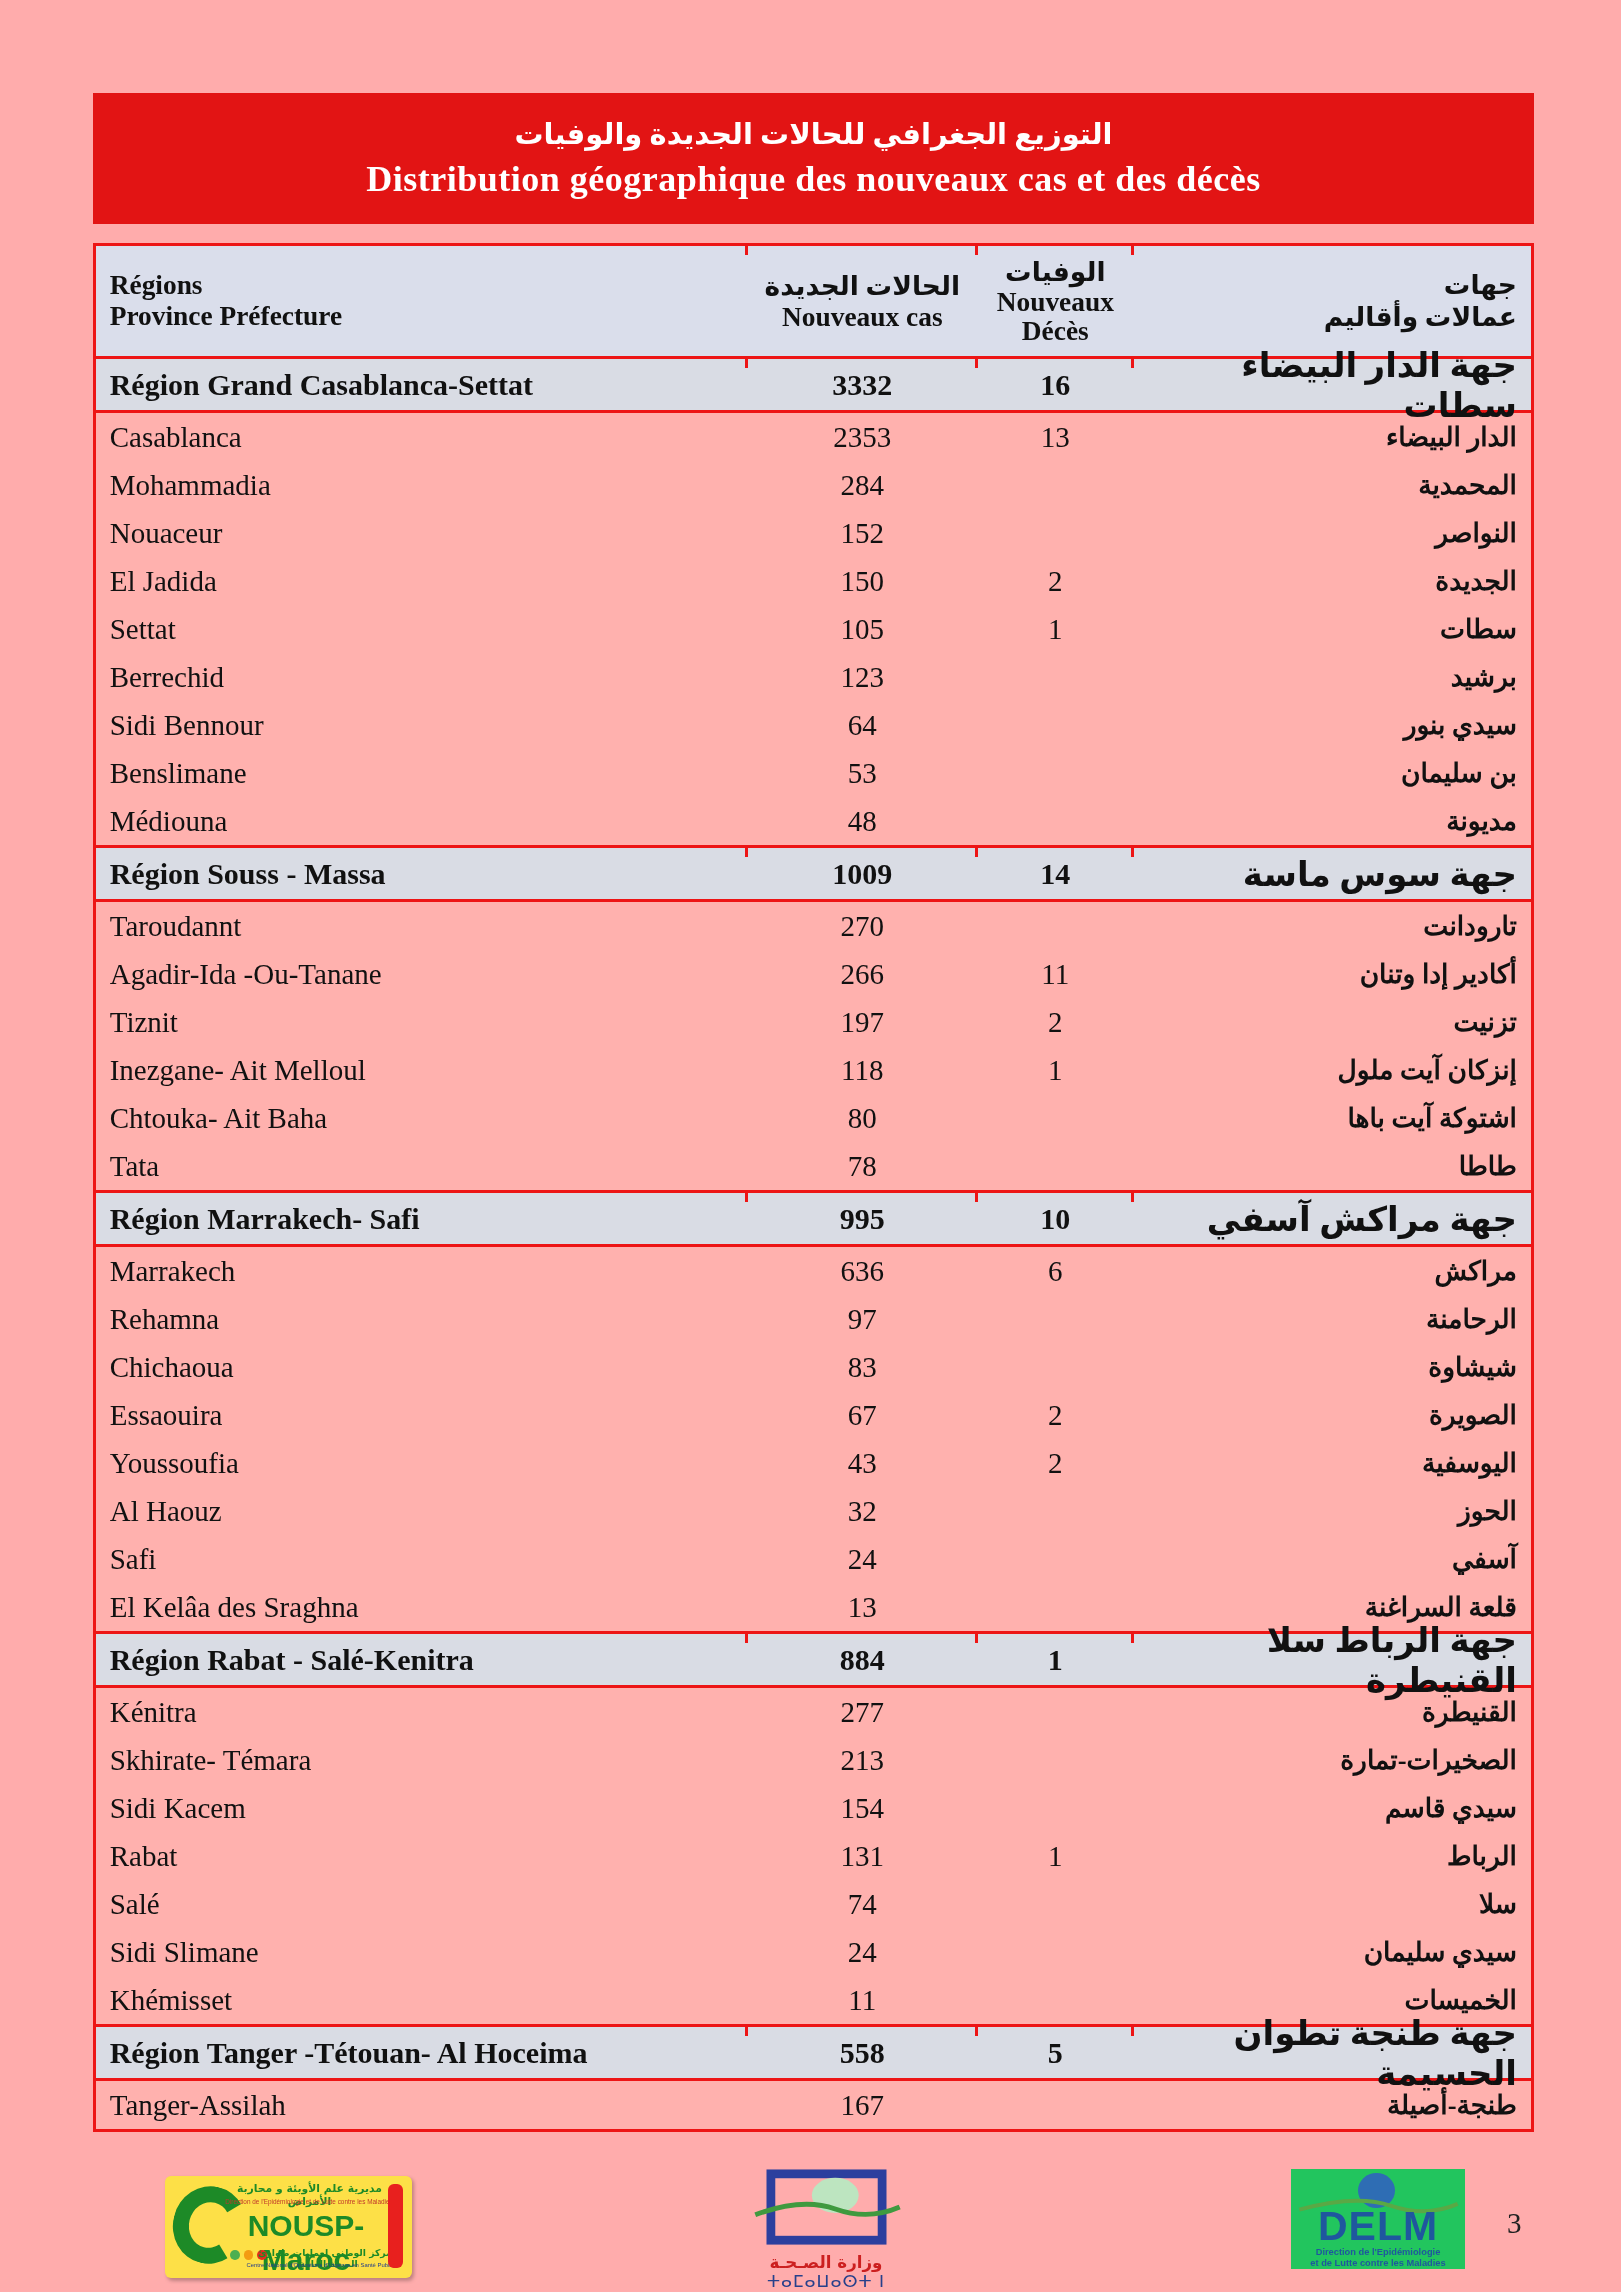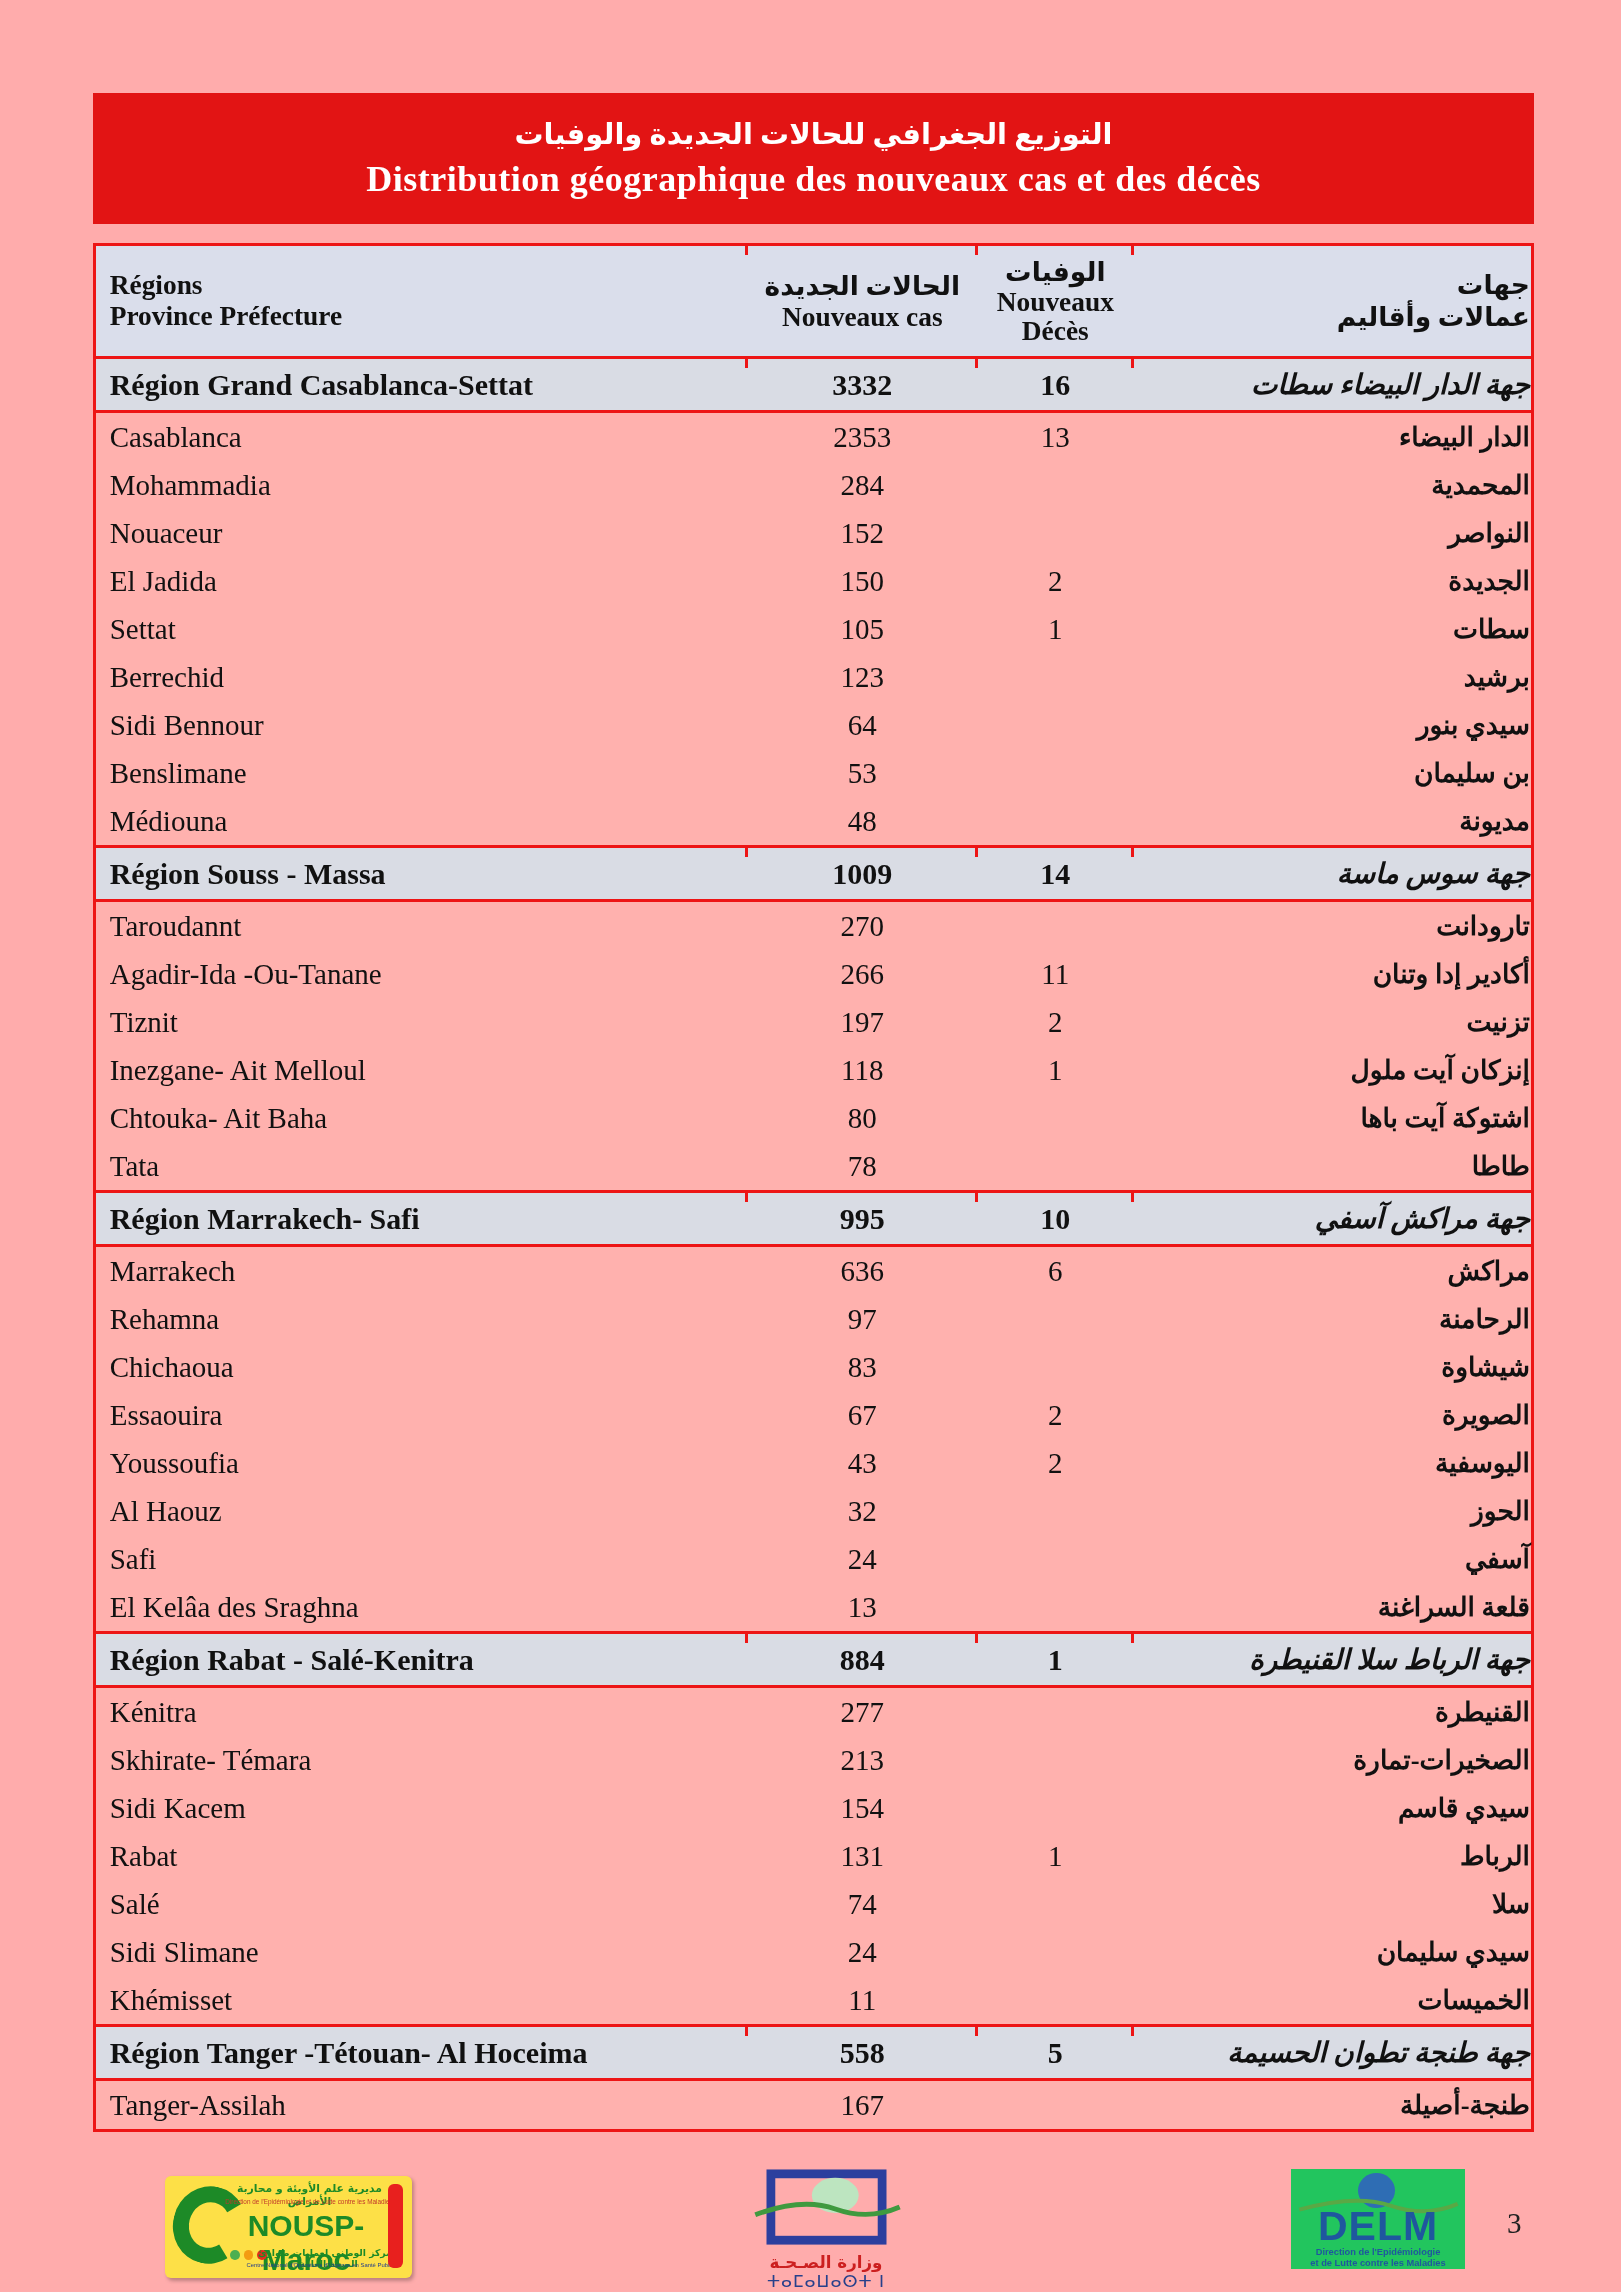--- a/index.html
+++ b/index.html
@@ -30,7 +30,7 @@
   .c1 { width:45.4%; text-align:left;  padding-left:13.7px;  align-items:flex-start; }
   .c2 { width:16%;   text-align:center; align-items:center; }
   .c3 { width:10.9%; text-align:center; align-items:center; }
-  .c4 { width:27.7%; text-align:right; padding-right:1px; align-items:flex-end; }
+  .c4 { width:27.7%; text-align:right; padding-right:14px; align-items:flex-end; }
 
   .thead { height:110px; background:#dadeeb; font-weight:bold; }
   .thead .cell { justify-content:center; padding-top:7.8px; padding-bottom:7.8px; }

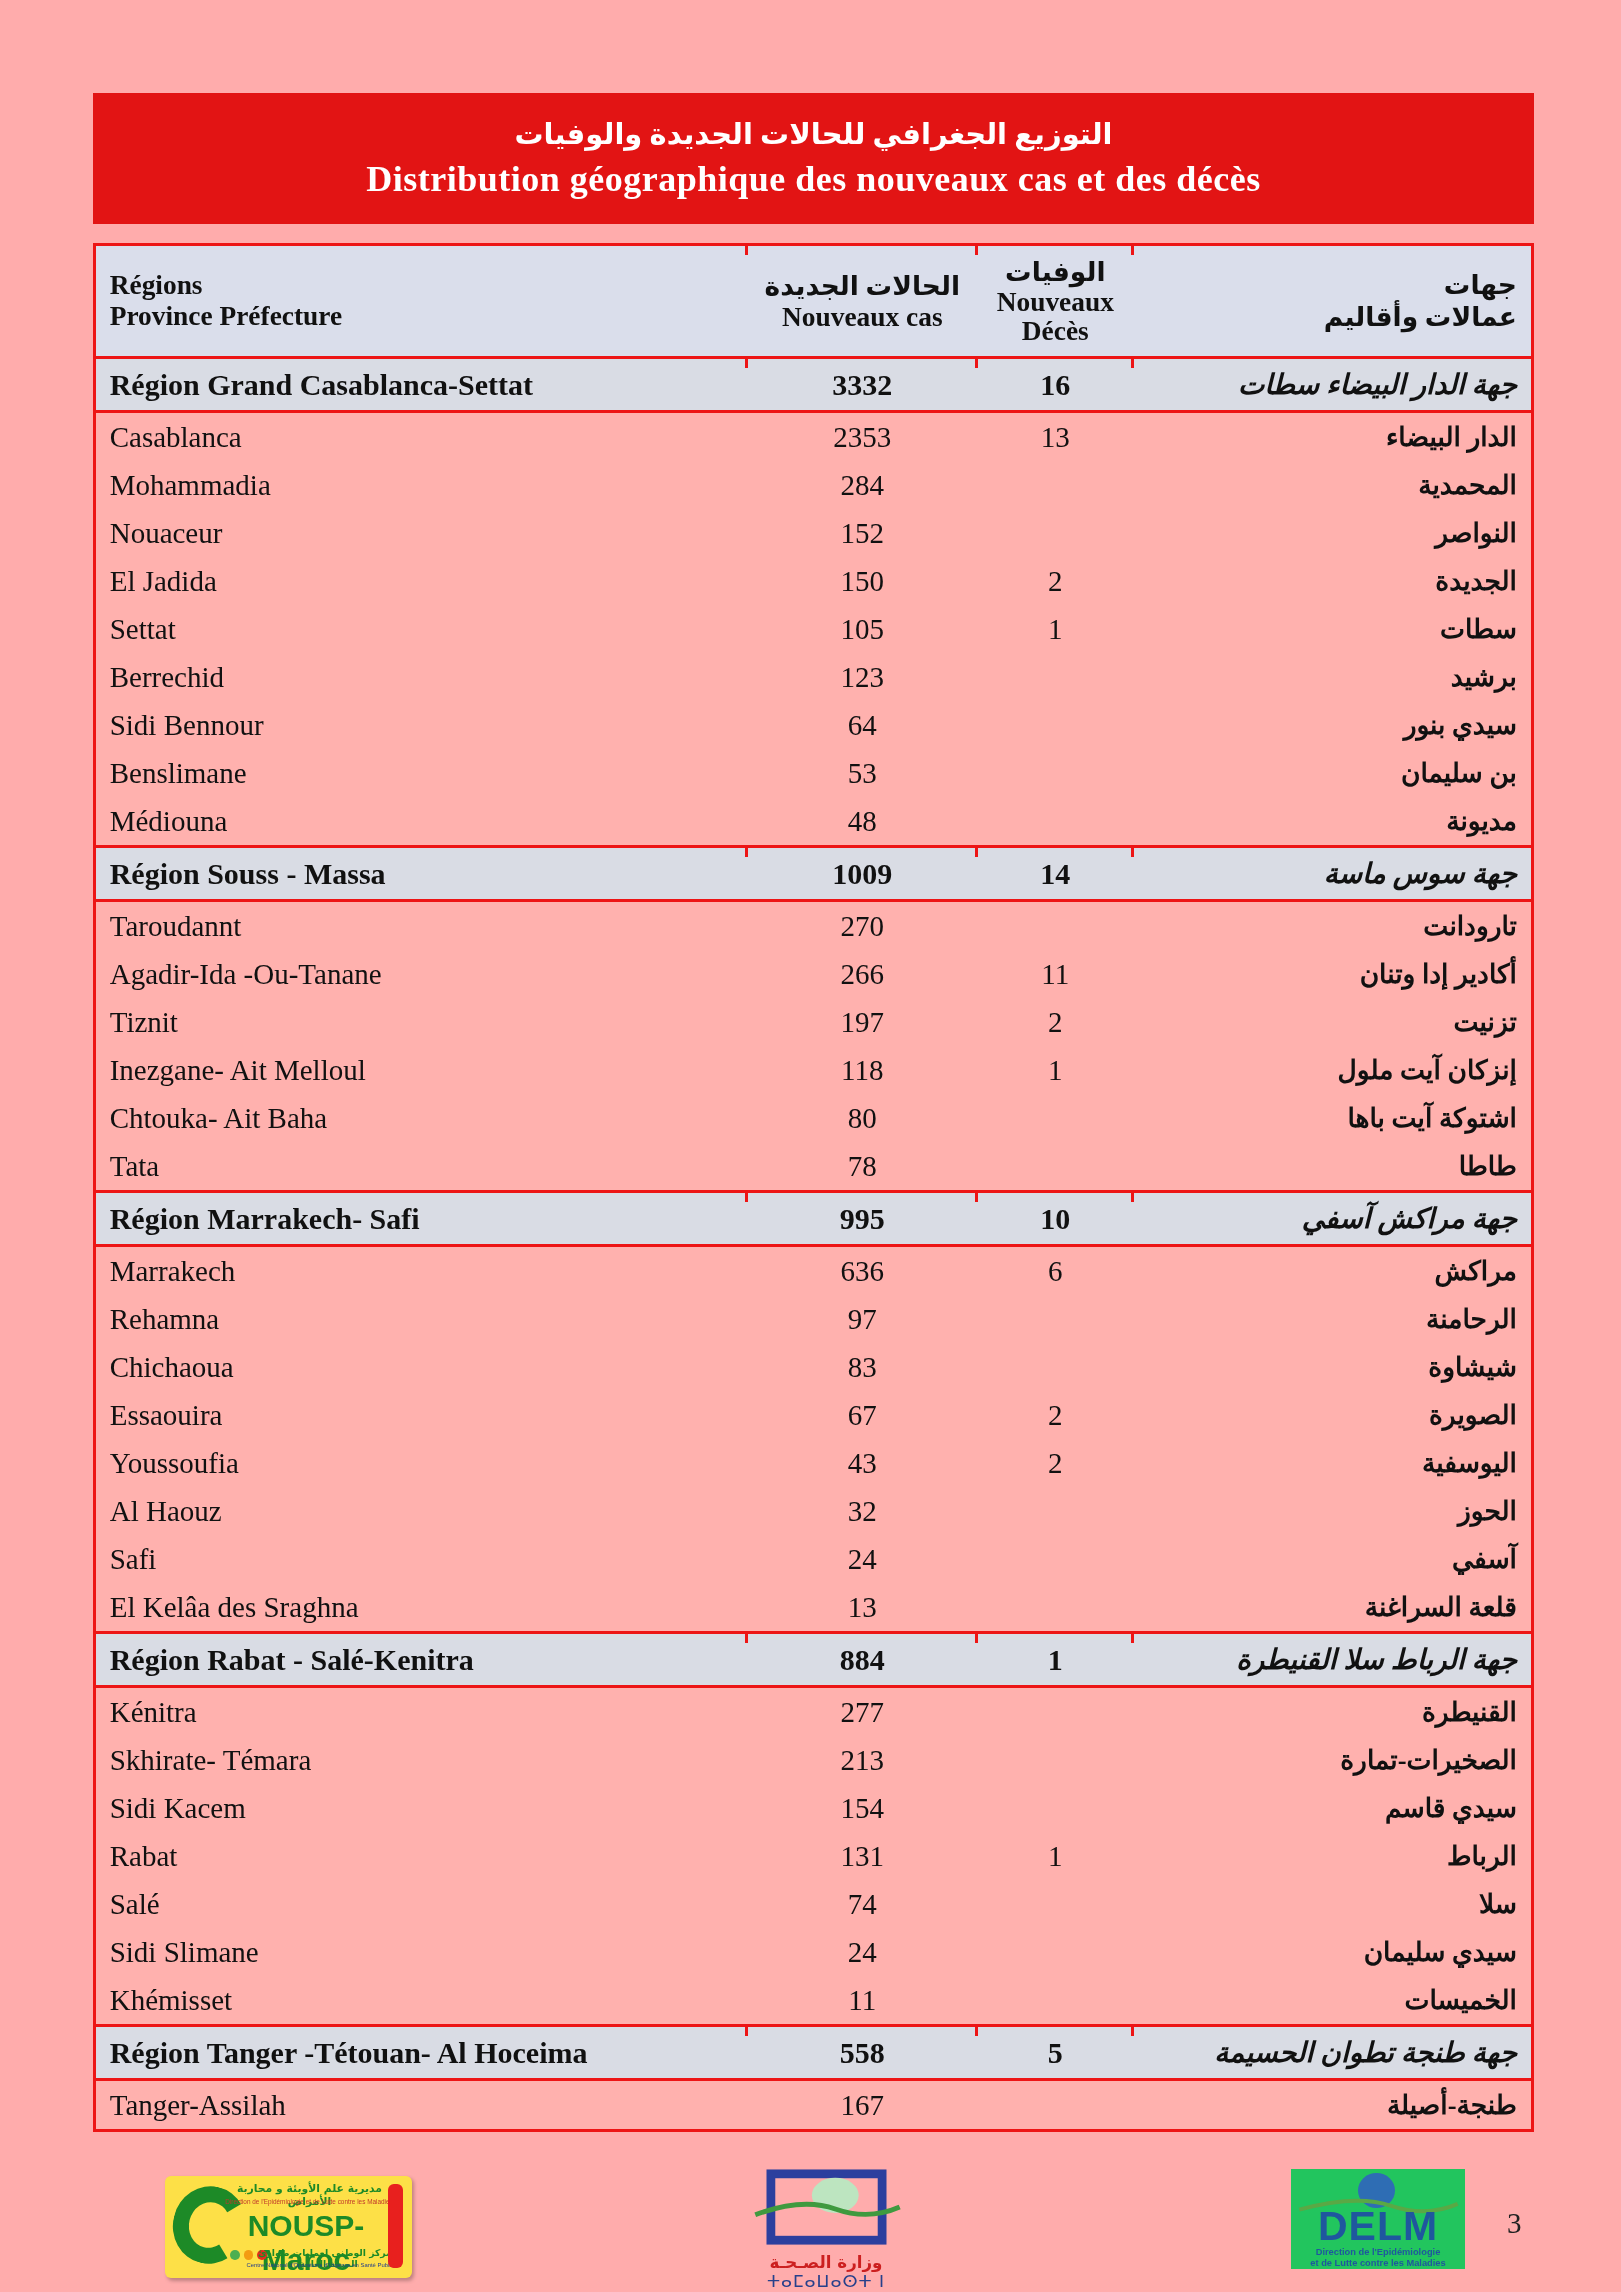--- a/index.html
+++ b/index.html
@@ -44,7 +44,7 @@
   }
   .region-row .fr { font-size:30px; }
   .region-row .num { font-size:30px; }
-  .region-row .ar { font-size:28px;font-style:italic; }
+  .region-row .ar { font-size:34px; }
 
   .data-row { height:48px; background:#ffb1ae; }
   .data-row .fr { font-size:29px; }

